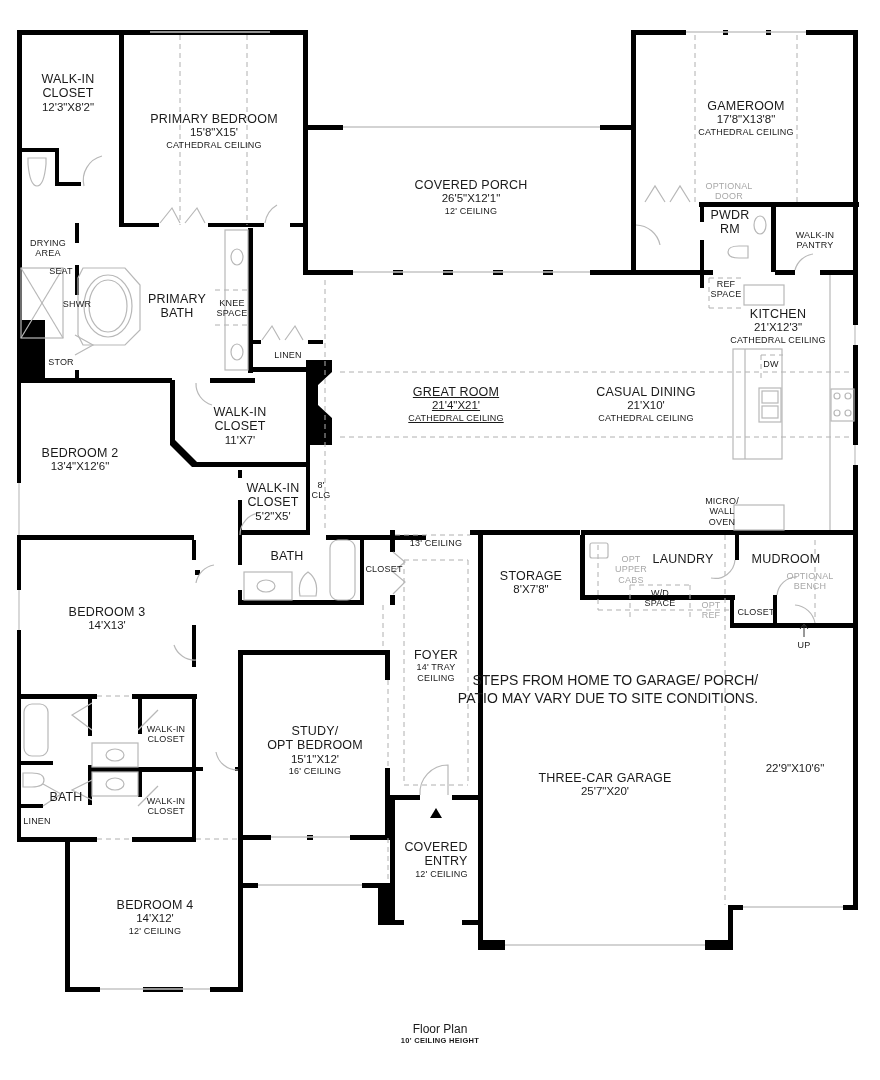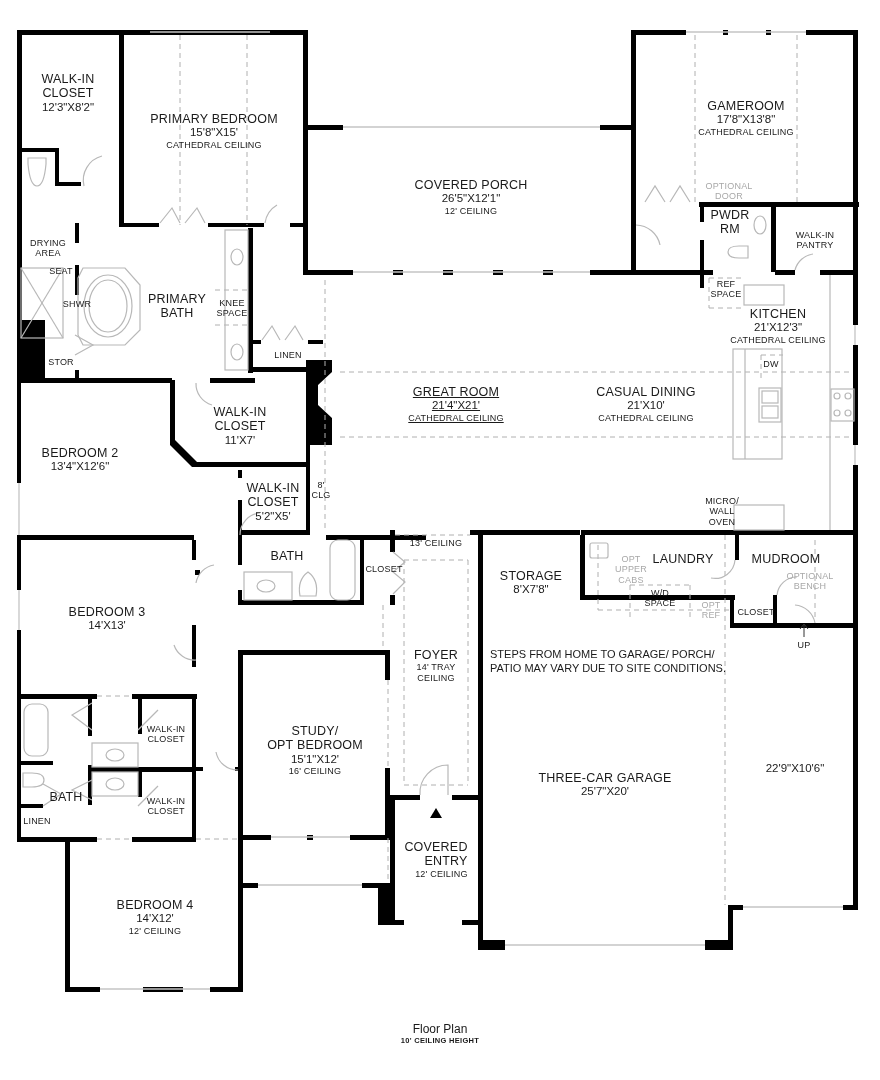--- a/index.html
+++ b/index.html
@@ -11,7 +11,7 @@
   .rc{font-size:9px;display:block;letter-spacing:0.2px;}
   .tiny{font-size:9px;}
   .grey{color:#a8a8a8;}
-  .note{position:absolute;font-size:11px;text-align:left;transform:translate(-50%,0);line-height:1.3;white-space:nowrap;}
+  .note{position:absolute;font-size:14px;text-align:right;transform:translate(-50%,0);line-height:1.3;white-space:nowrap;margin-top:24px;}
   #title{position:absolute;left:440px;top:1022px;transform:translate(-50%,0);text-align:center;}
   #title .t1{font-size:12px;display:block;}
   #title .t2{font-size:7.5px;display:block;letter-spacing:0.3px;font-weight:bold;}

